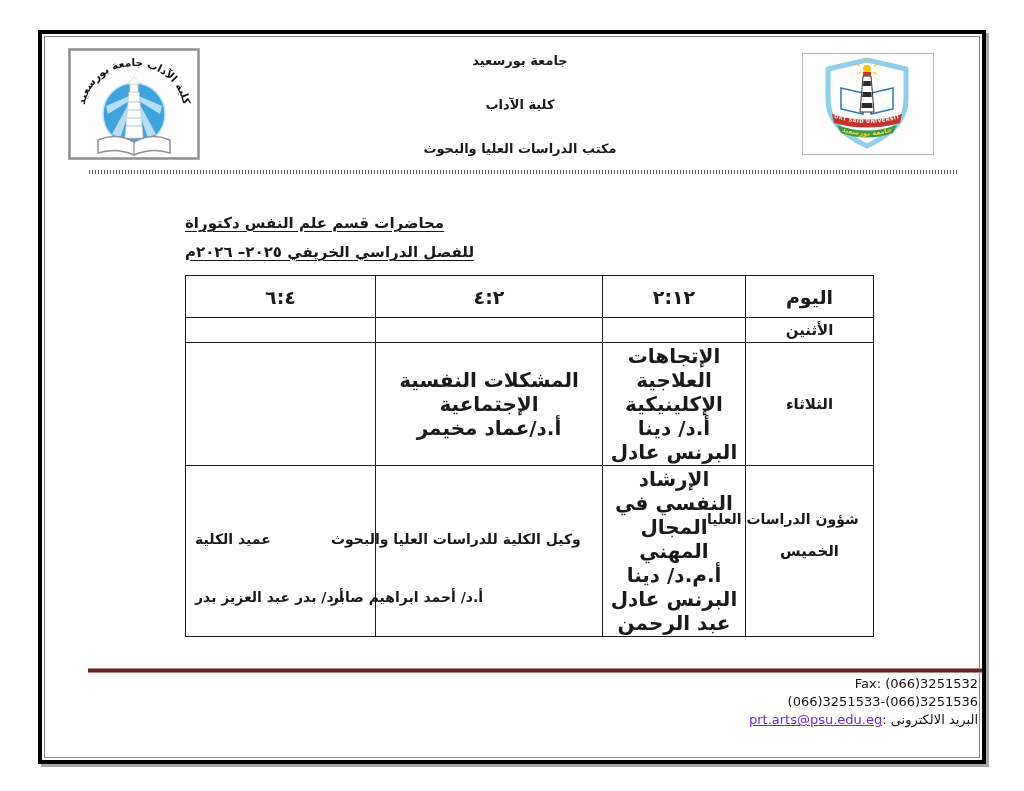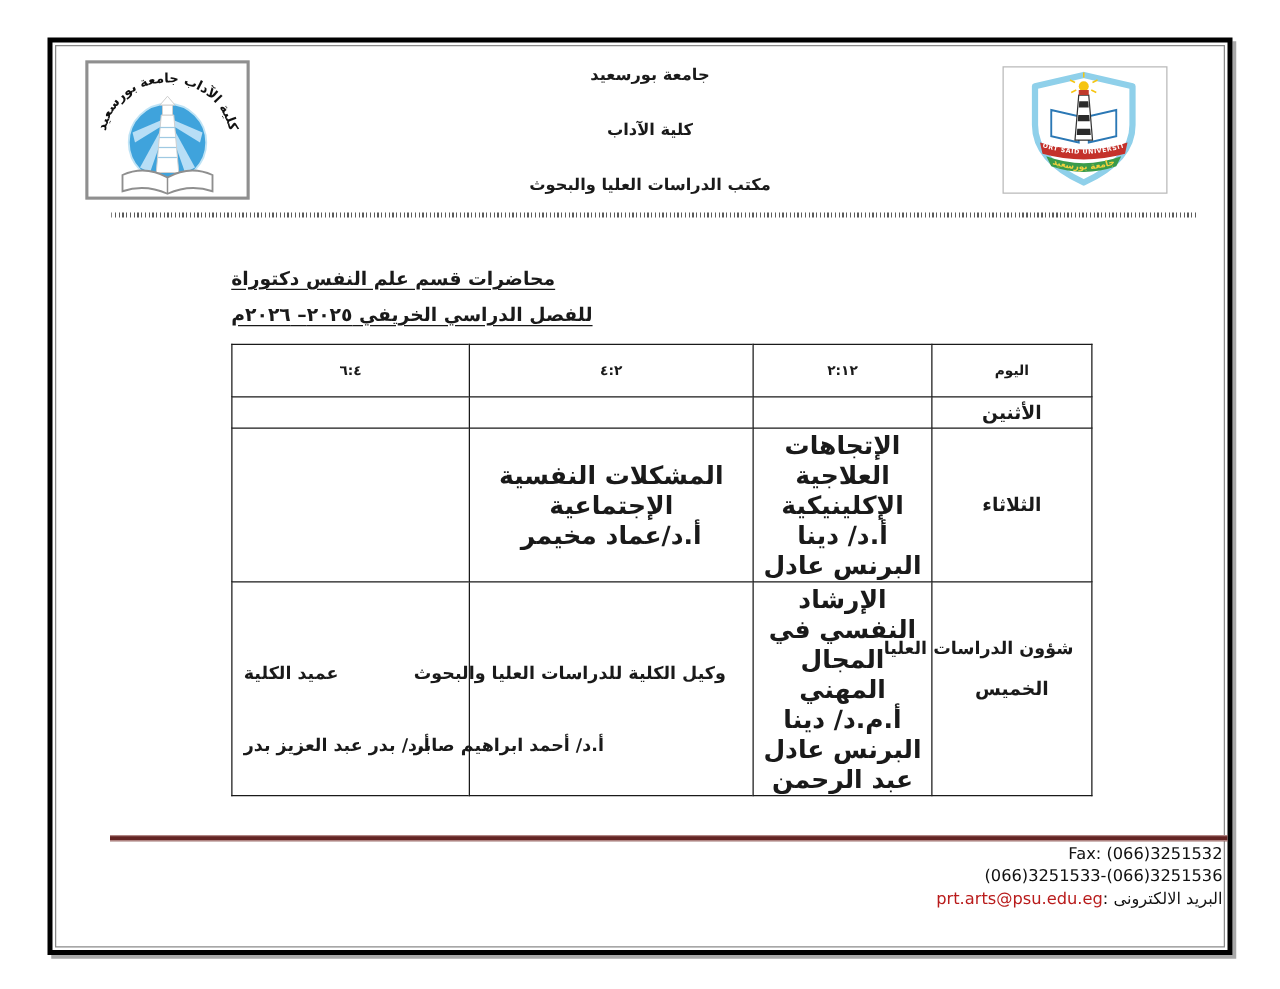--- a/index.html
+++ b/index.html
@@ -76,7 +76,7 @@
   tr.r-mon  { height: 25px; }
   tr.r-tue  { height: 78px; }
   tr.r-thu  { height: 104px; }
-  th.slot-h, th.day-h { font-size: 11px; }
+  th.slot-h, th.day-h { font-size: 19px; }
   td.day   { font-size: 15px; }
   td.slot  { font-size: 14px; line-height: 24px; }
   td.slot .course, td.slot .lecturer { font-size: 20px; }

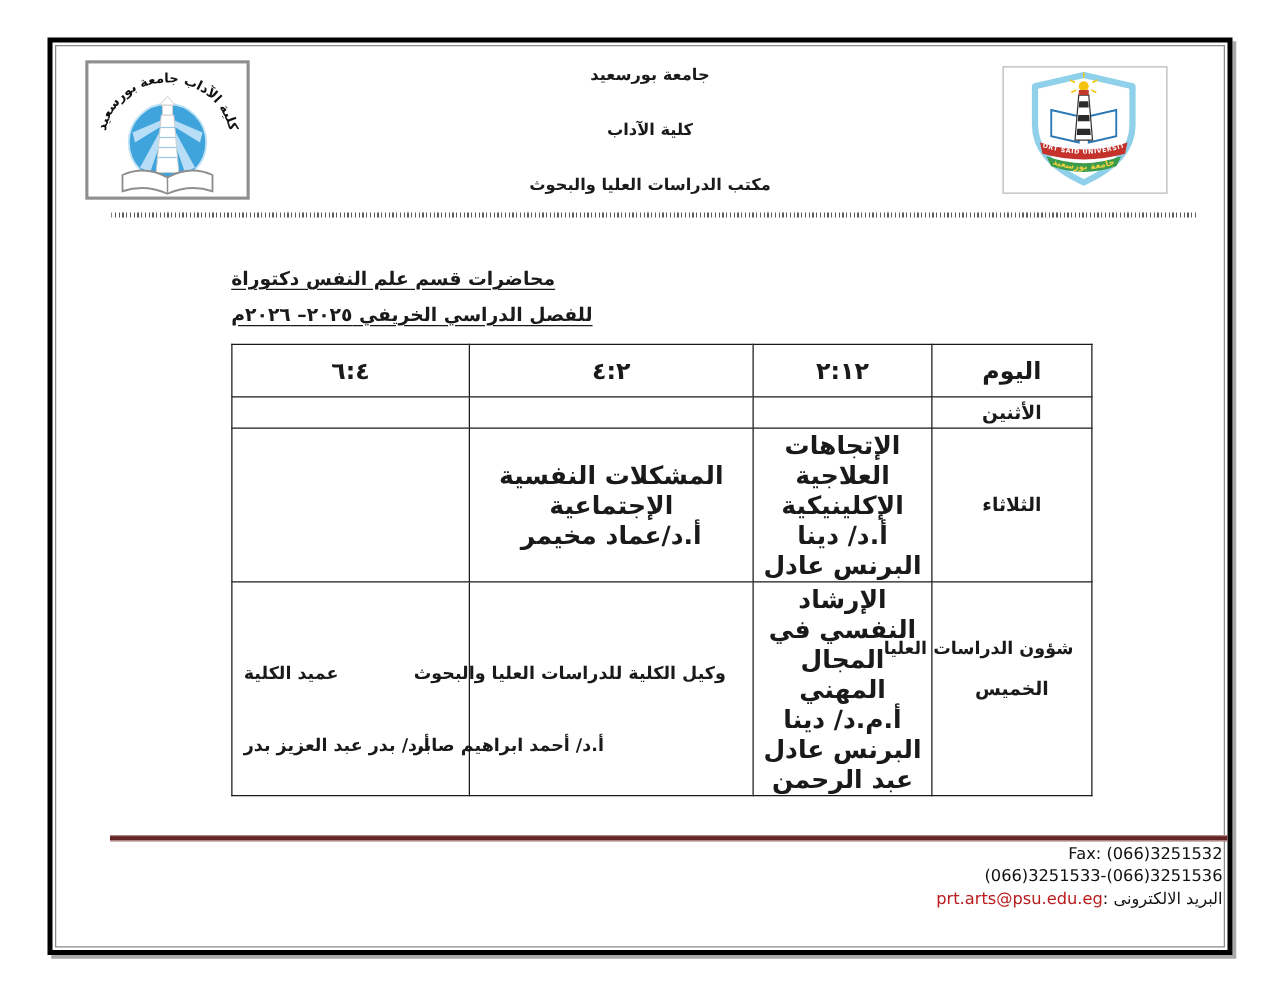--- a/index.html
+++ b/index.html
@@ -104,7 +104,7 @@
   .footer-block .fline-rtl { direction: rtl; }
   .footer-block .fline-ltr { direction: ltr; }
   a.email-link {
-    color: #b91c1c; direction: ltr;
+    color: #6d28d9; text-decoration: underline; direction: ltr;
     display: inline-block; margin-inline-start: 28px; cursor: pointer;
   }
 </style>

